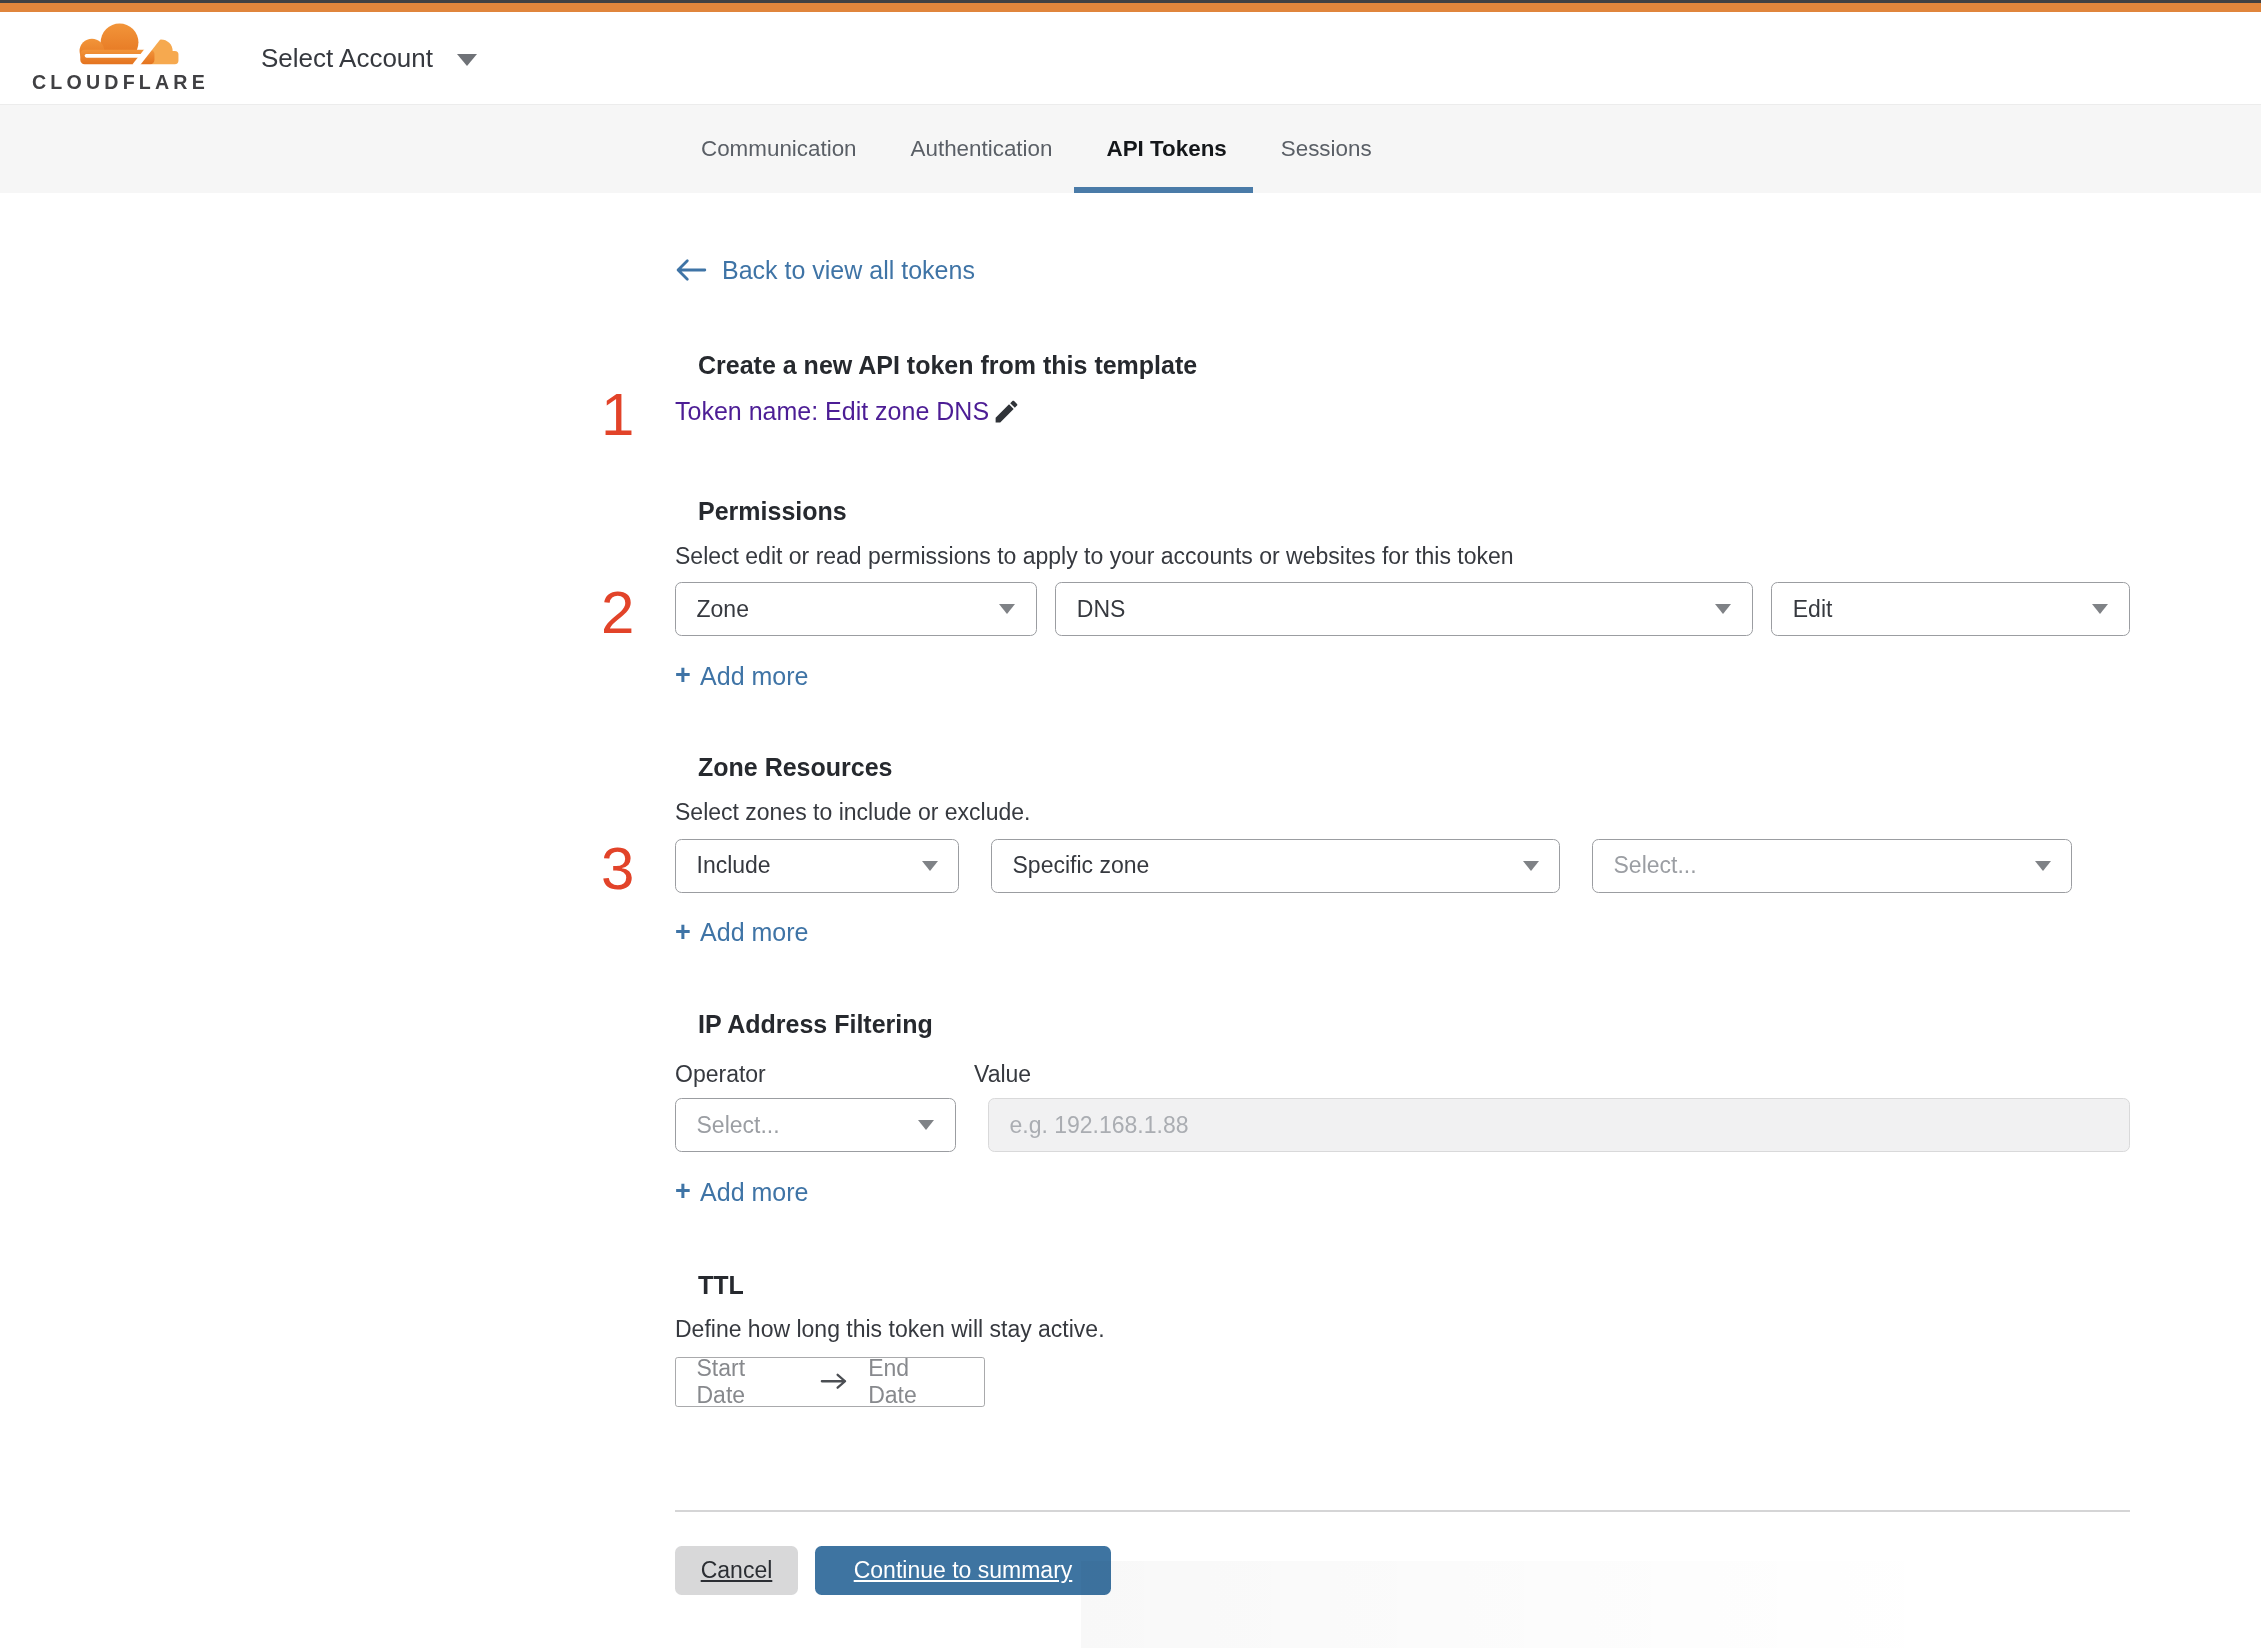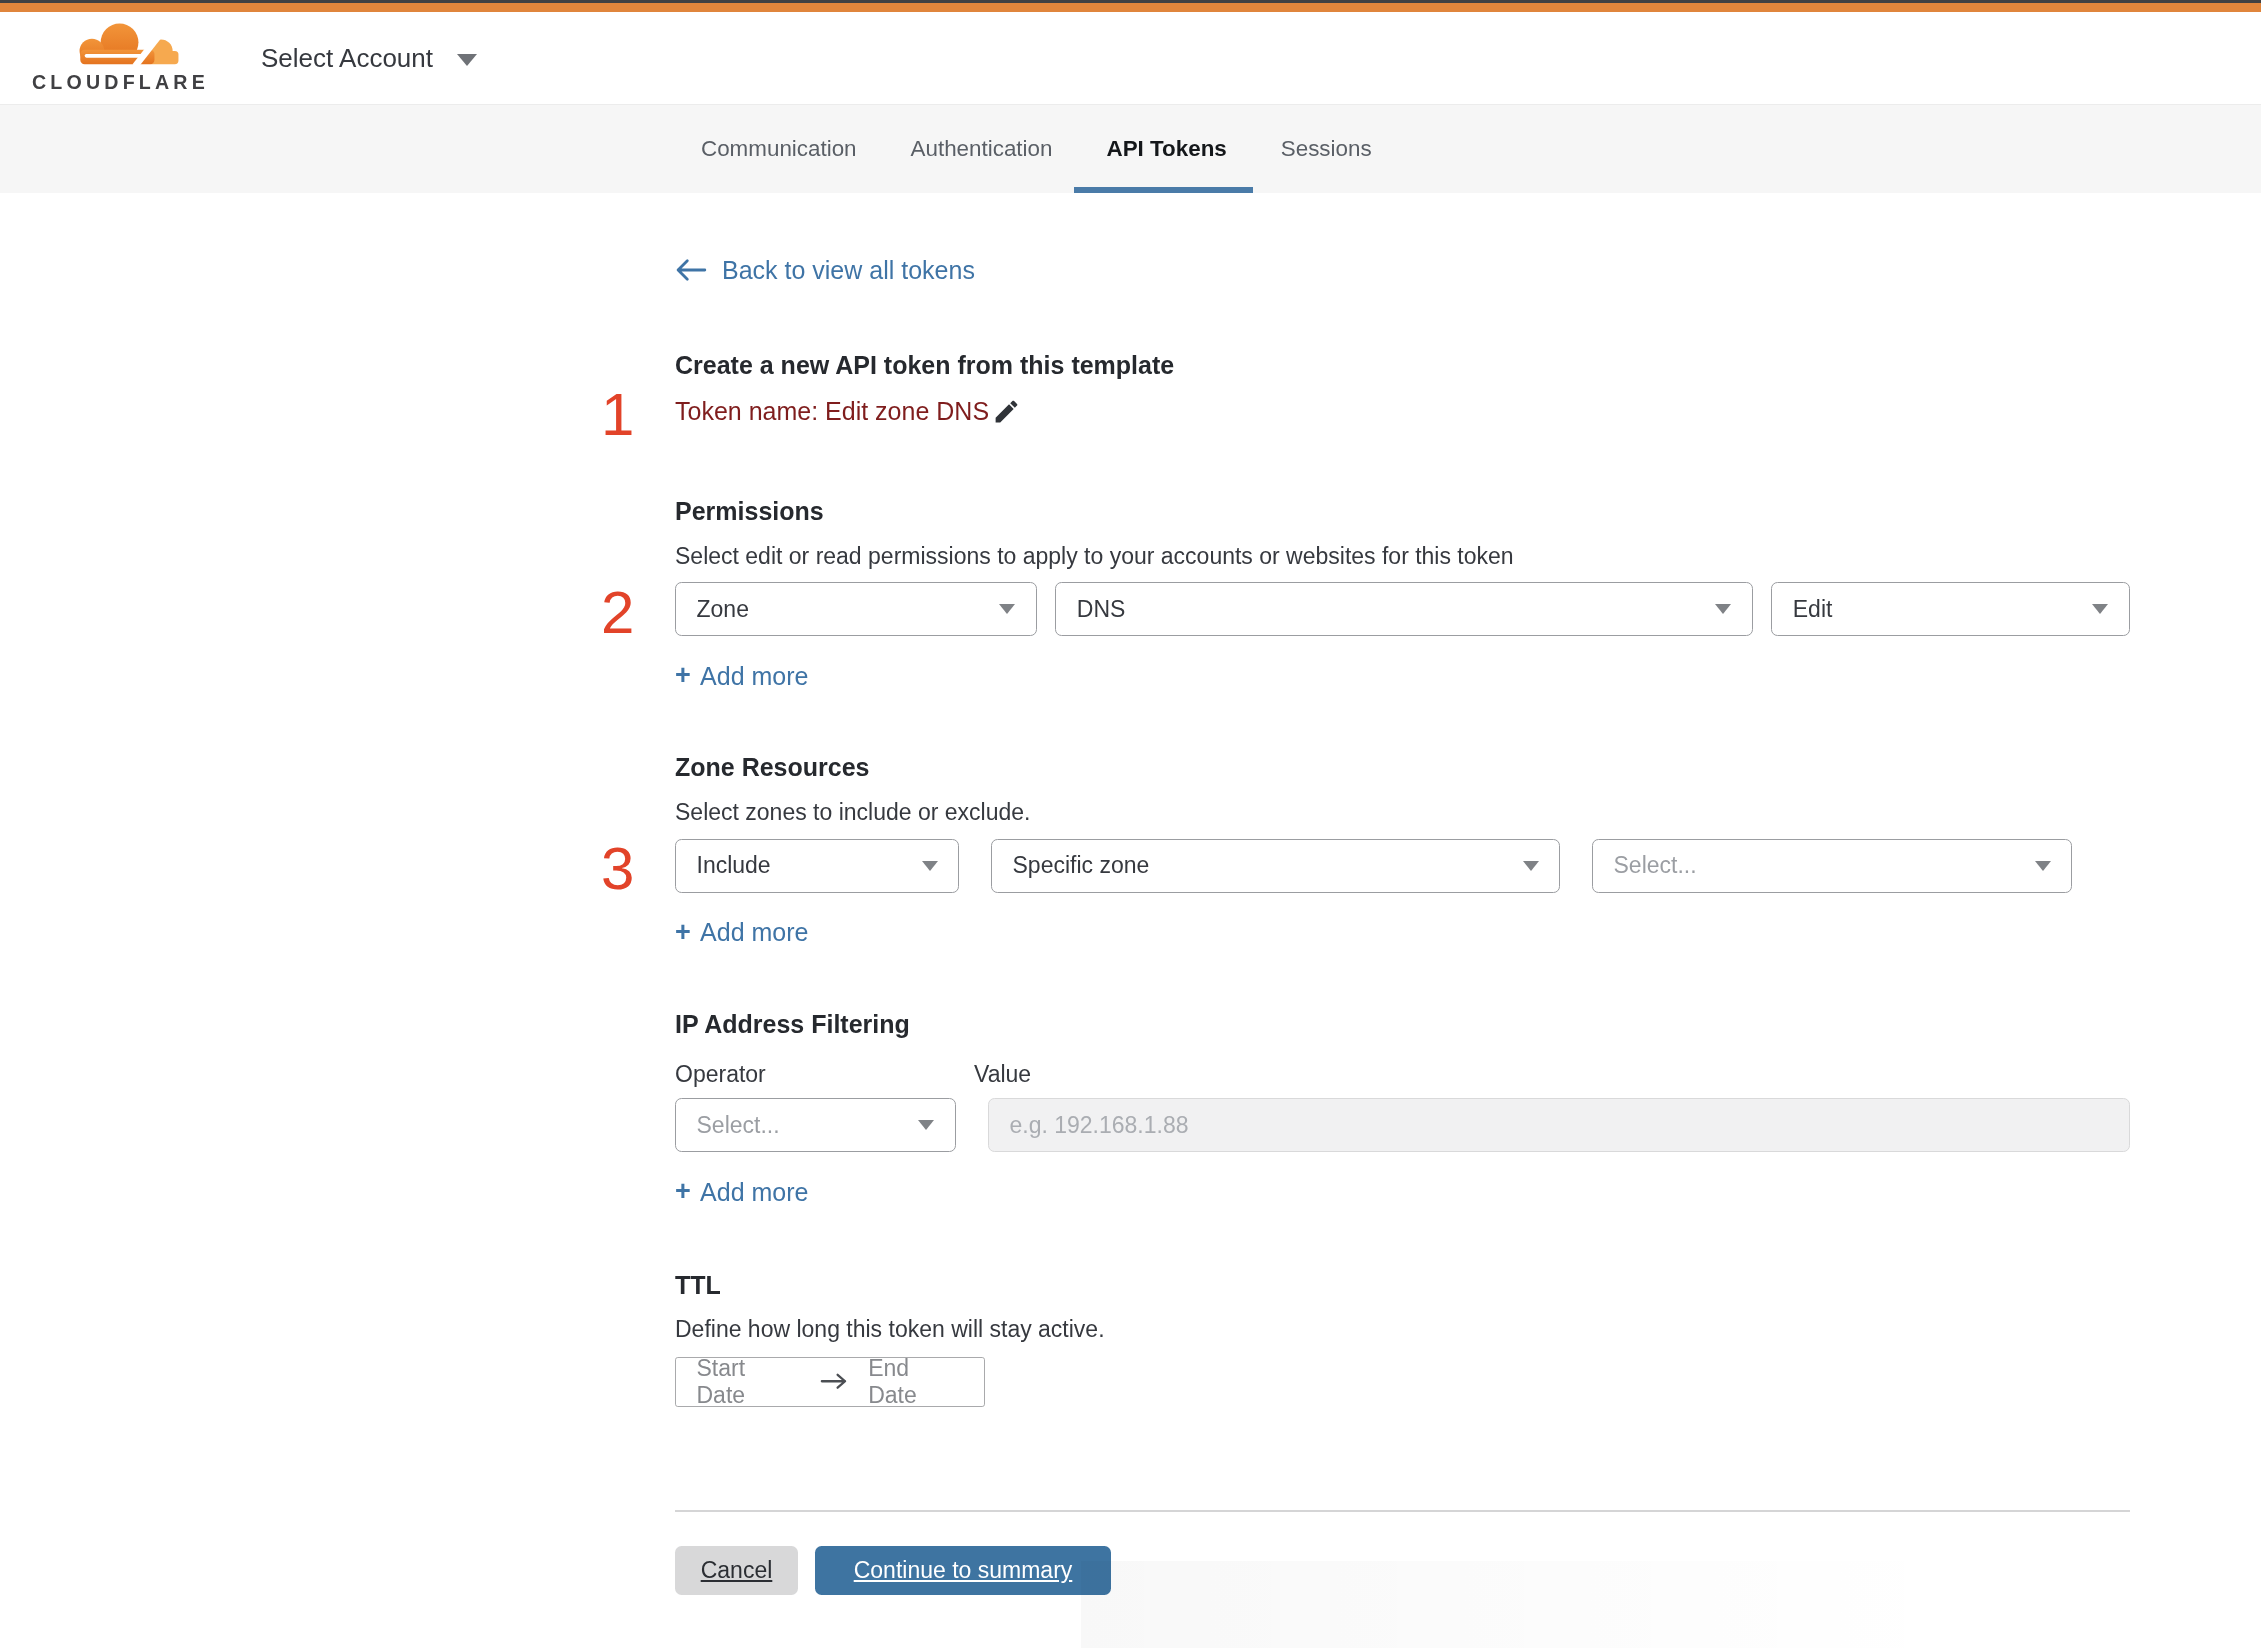--- a/index.html
+++ b/index.html
@@ -31,7 +31,7 @@
     font-size:25px; color:#3f74a6; text-decoration:none; cursor:pointer; line-height:1.15; }
 
   section { position:relative; }
-  .section-heading { font-size:25px; font-weight:bold; color:#26292e; line-height:1.15; }
+  .section-heading { font-size:25px; font-weight:bold; color:#26292e; line-height:1.15;margin-left:23px; }
   .section-desc { margin-top:17px; font-size:23px; line-height:1.15; color:#36393f; }
 
   .step-num { position:absolute; left:-74px; font-size:60px; line-height:1; color:#e24329; }

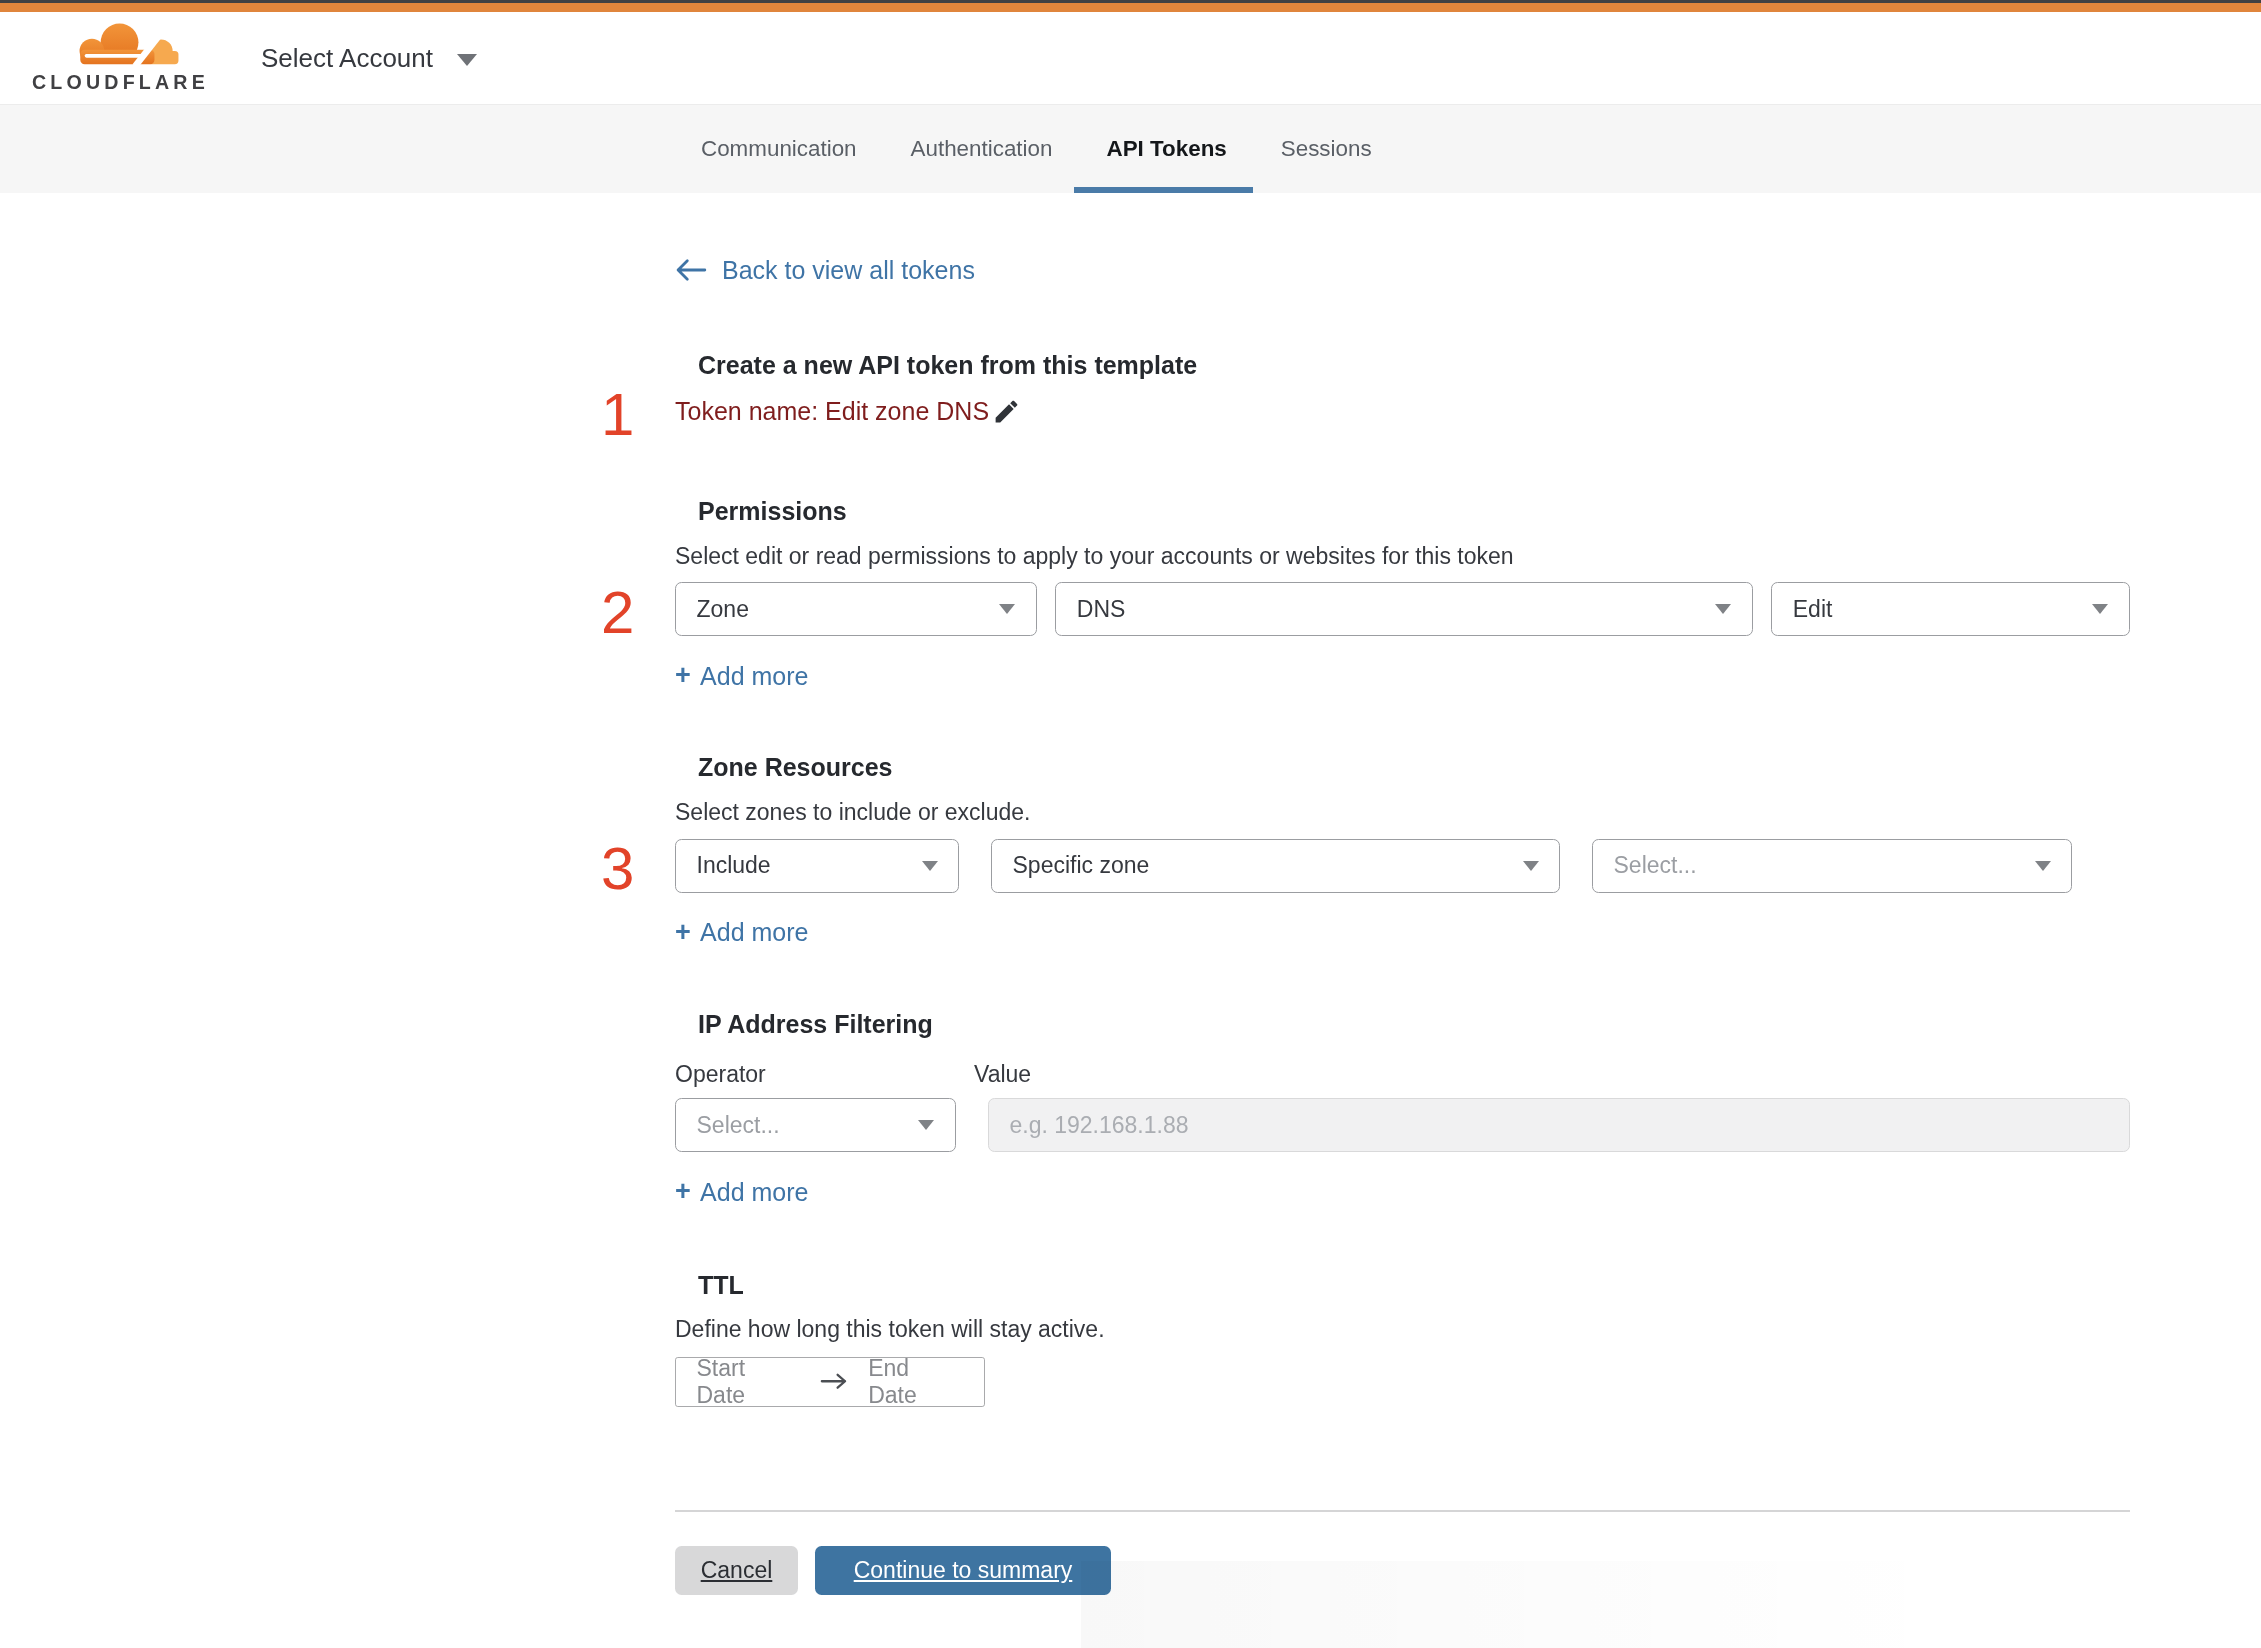--- a/index.html
+++ b/index.html
@@ -39,7 +39,7 @@
   .template-section { margin-top:66px; }
   .template-section .step-num { top:34px; }
   .token-name-row { margin-top:17px; display:flex; align-items:center; gap:3px;
-    font-size:25px; line-height:1.15; color:#7f1d1d; }
+    font-size:25px; line-height:1.15; color:#4c1d95; }
   .pencil-btn { display:inline-flex; cursor:pointer; }
 
   .permissions-section { margin-top:71px; }

